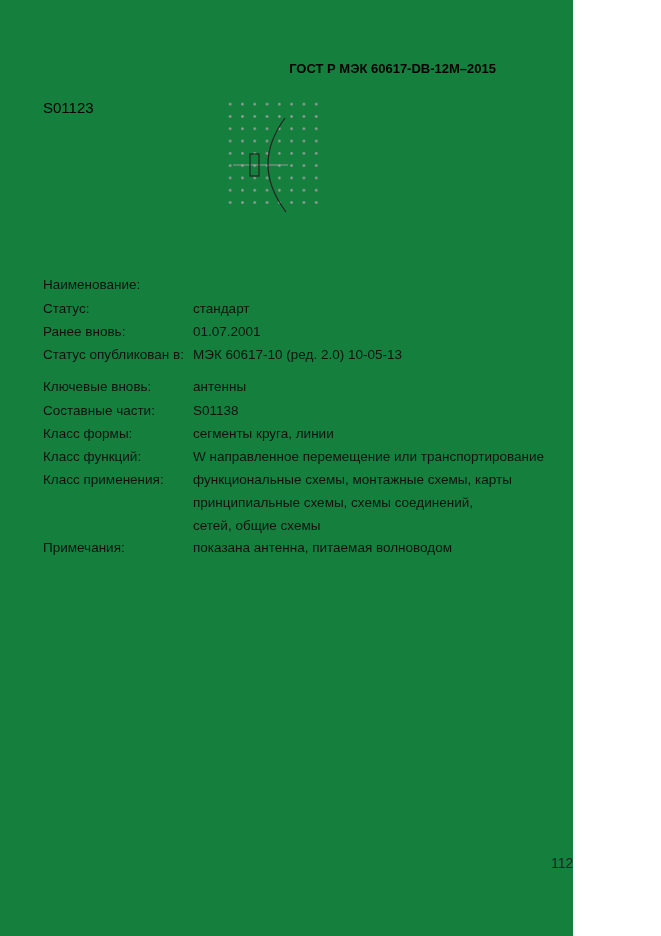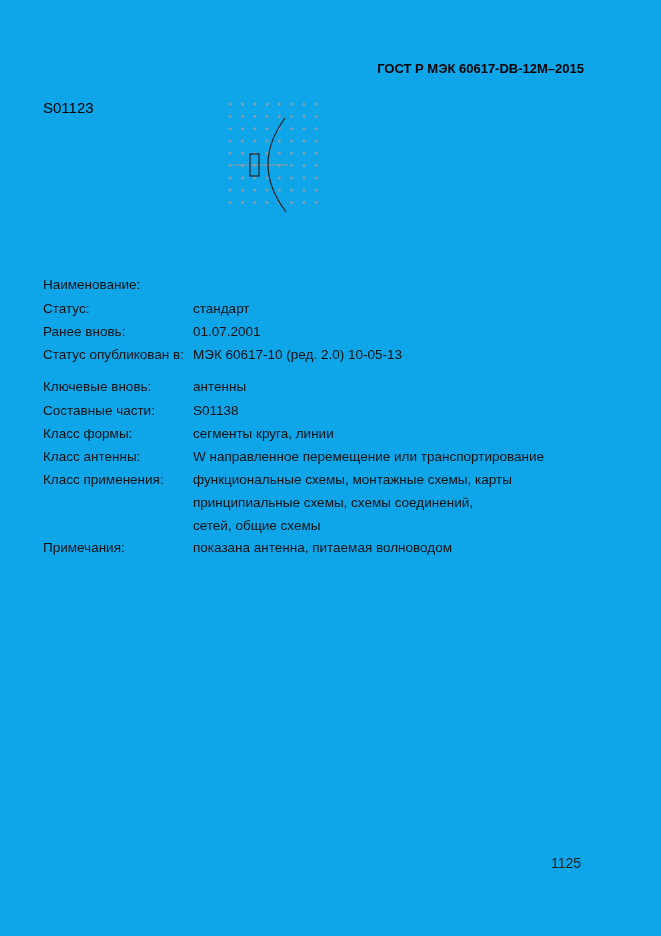--- a/index.html
+++ b/index.html
@@ -5,8 +5,8 @@
   html,body{margin:0;padding:0;background:#ffffff;}
   .page{
     position:relative;
-    width:661px;height:936px;
-    background:#0ea5e9;
+    width:573px;height:936px;
+    background:#15803d;
     font-family:"Liberation Sans",sans-serif;
     color:#111;
     overflow:hidden;

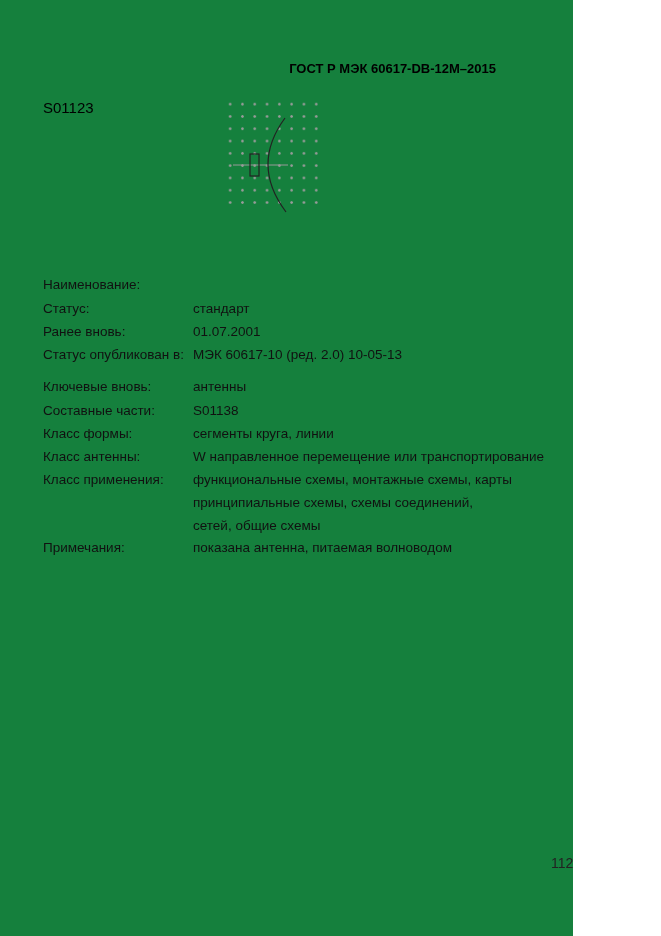--- a/index.html
+++ b/index.html
@@ -87,7 +87,7 @@
     <span class="val">сегменты круга, линии</span>
   </div>
   <div class="row" style="top:401px">
-    <span class="lab">Класс антенны:</span>
+    <span class="lab">Класс функций:</span>
     <span class="val">W направленное перемещение или транспортирование</span>
   </div>
   <div class="row" style="top:424px;height:69px">

